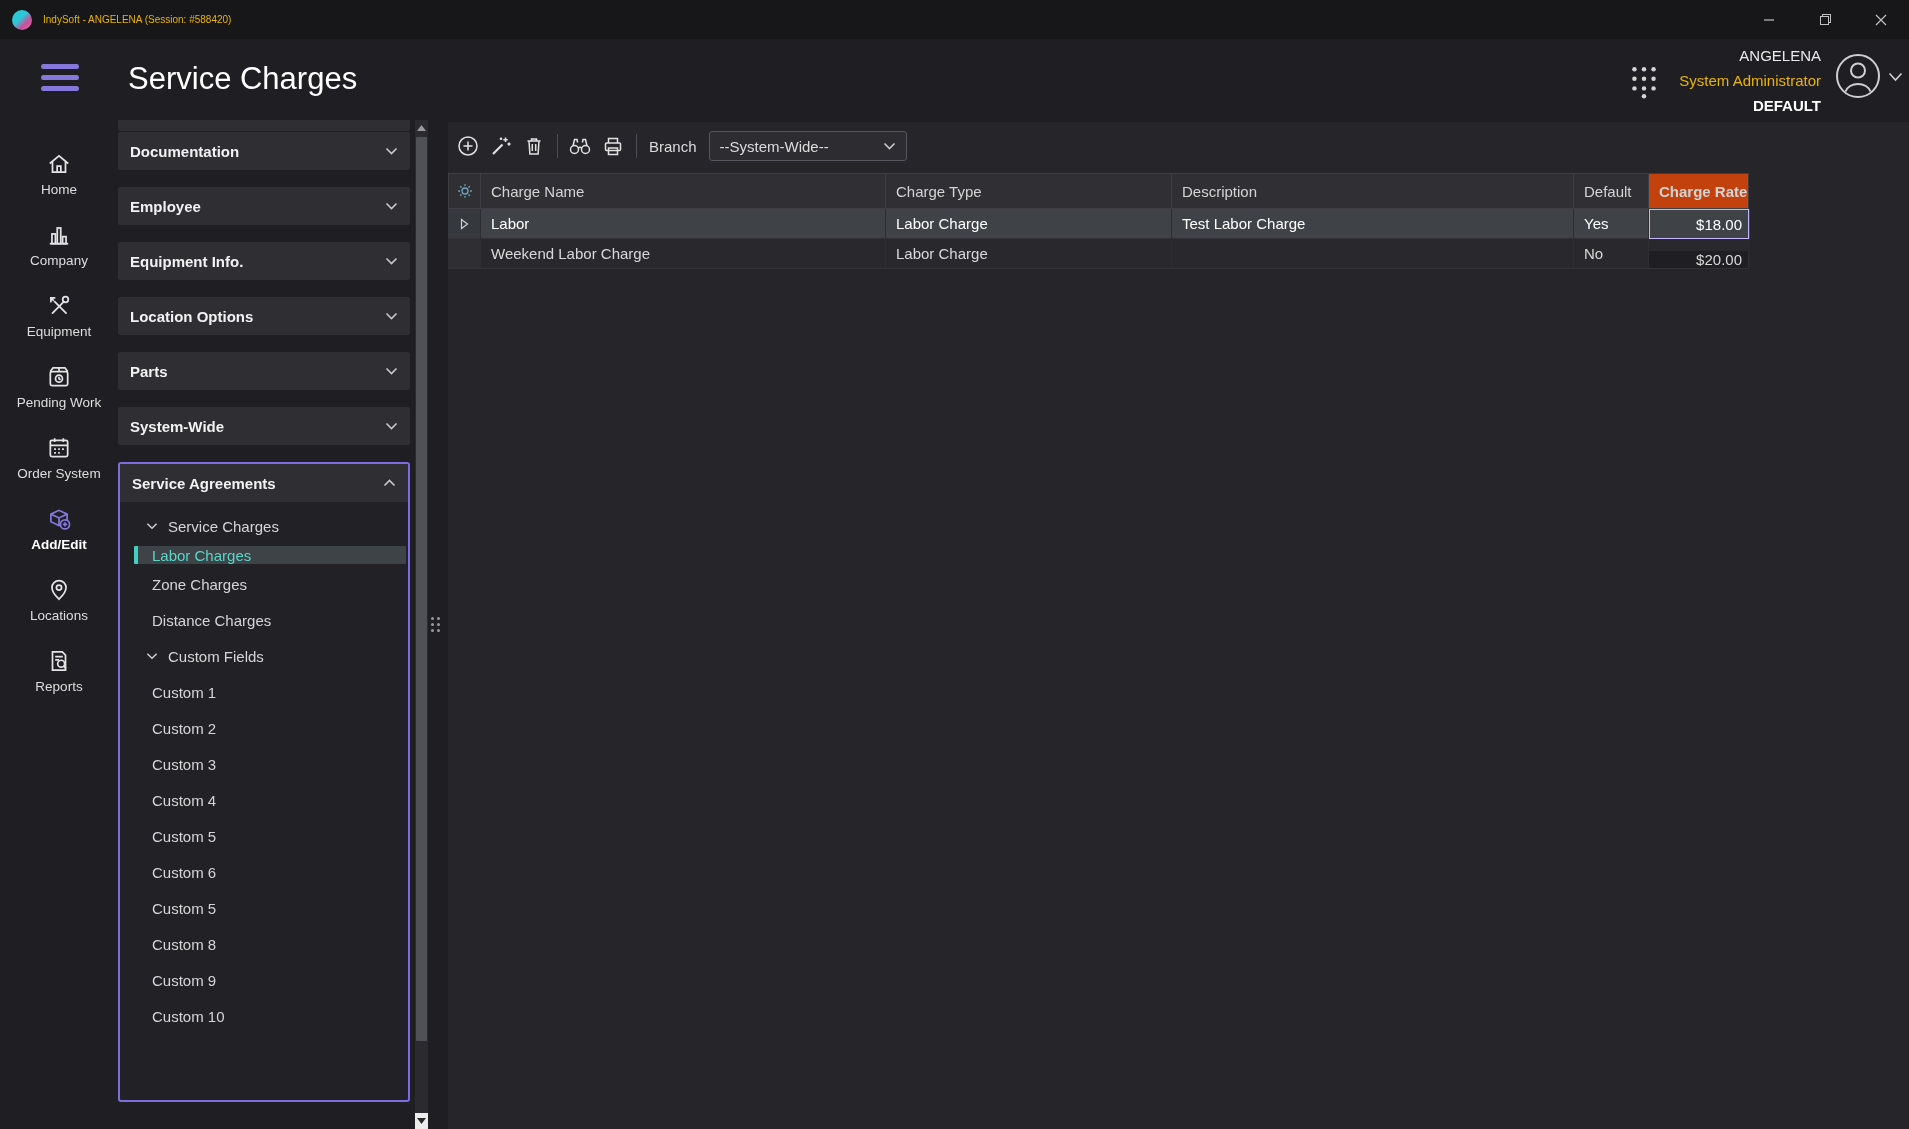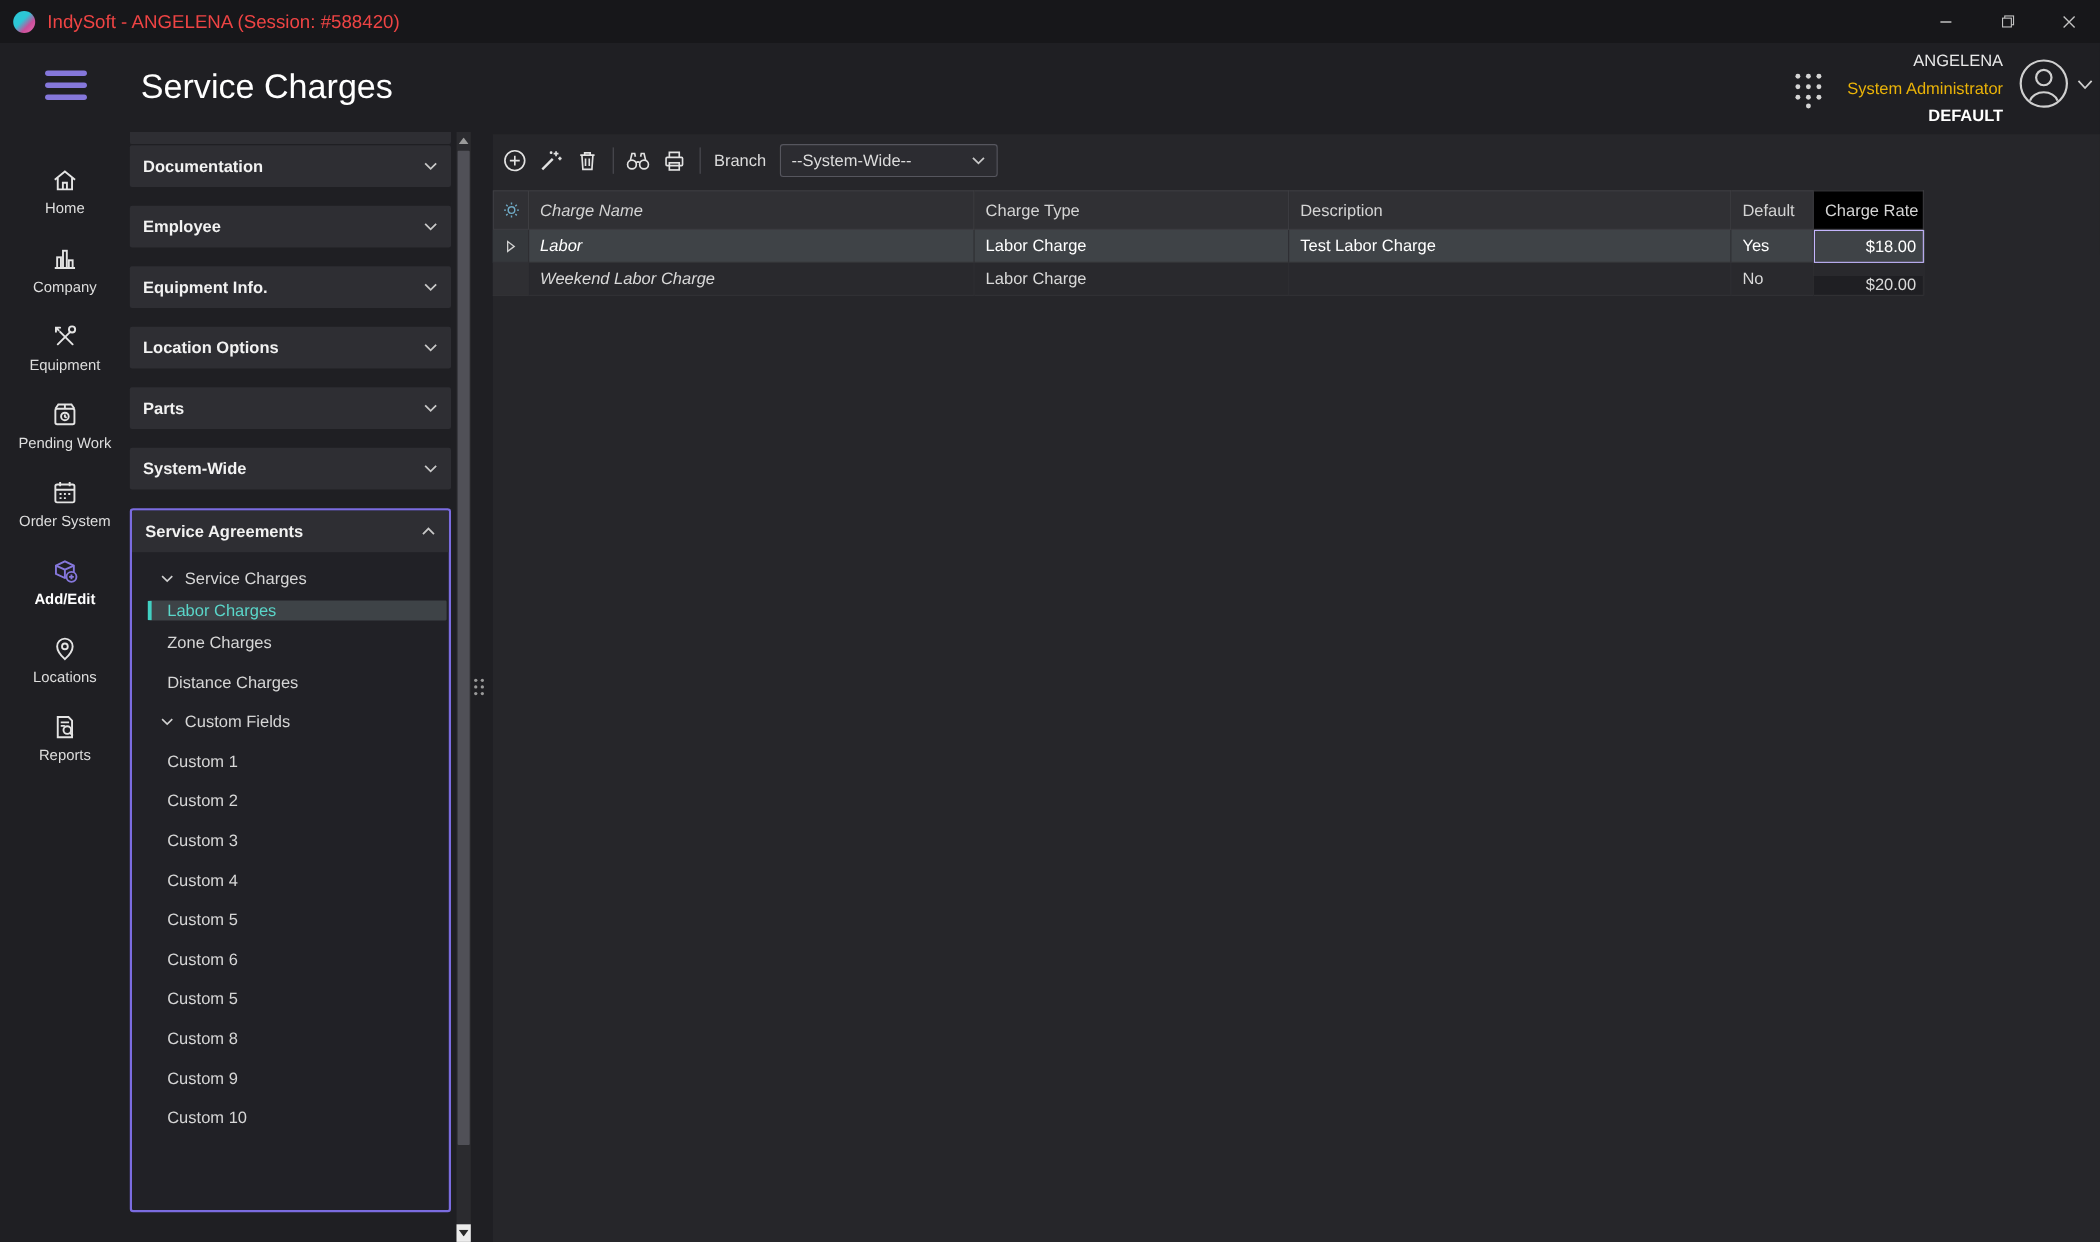--- a/index.html
+++ b/index.html
@@ -12,7 +12,7 @@
               background:#17171a; display:flex; align-items:center; z-index:9; }
   .logo { width:20px; height:20px; border-radius:50%; margin-left:12px;
           background:linear-gradient(135deg,#2cc7d6 0%,#2cc7d6 42%,#c94f9b 68%,#e86ab0 100%); }
-  .tb-title { margin-left:11px; font-size:17px; color:#ef4444; }
+  .tb-title { margin-left:11px; font-size:10px; color:#eab308; }
   .tb-controls { margin-left:auto; display:flex; height:100%; }
   .tb-btn { width:56px; height:100%; display:flex; align-items:center; justify-content:center; color:#c2c2c2; cursor:pointer; }
 

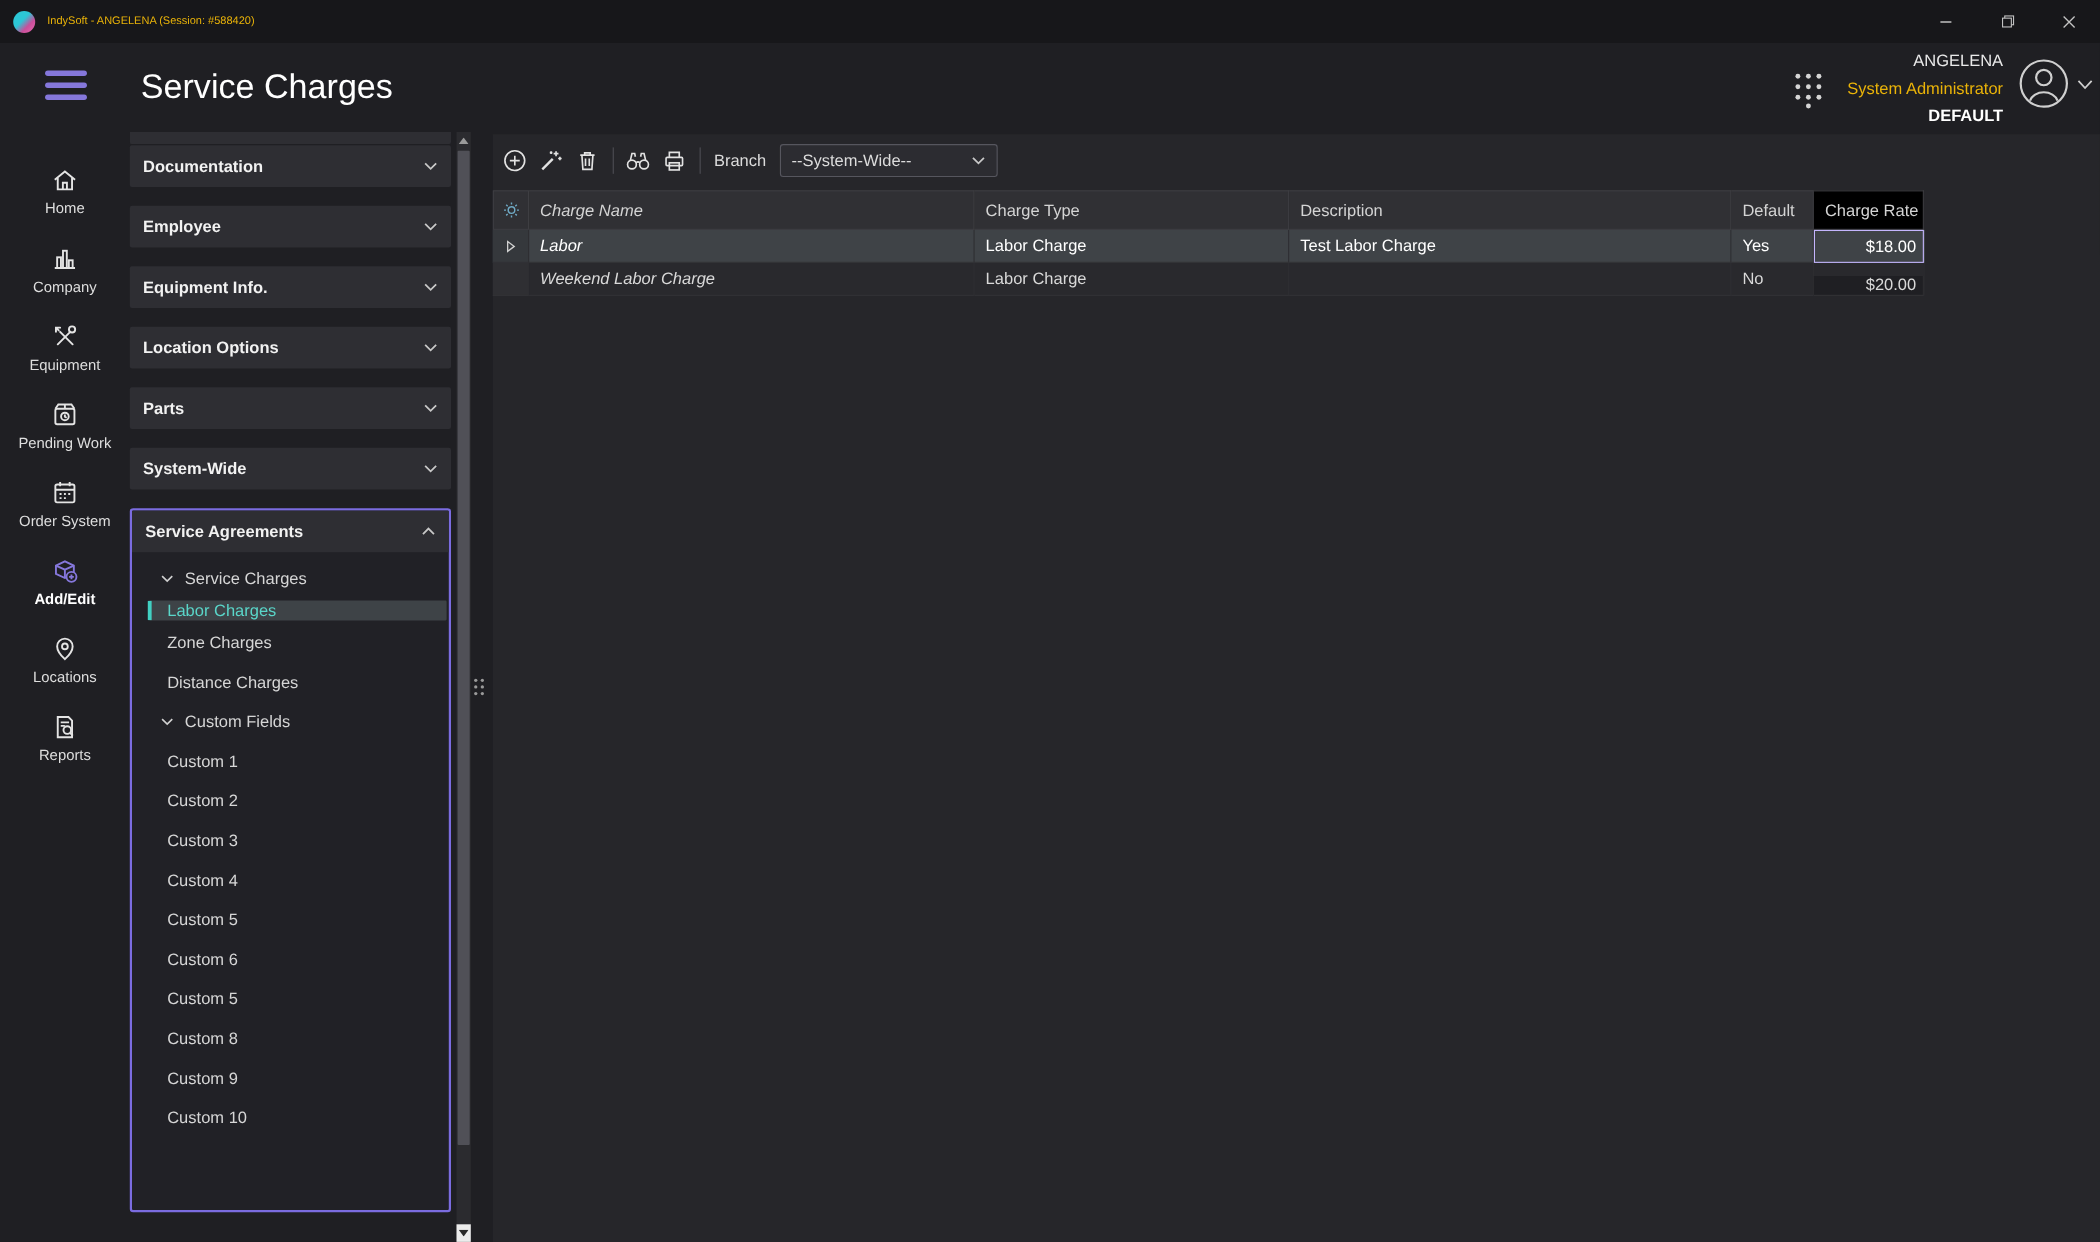--- a/index.html
+++ b/index.html
@@ -82,7 +82,7 @@
   .g-header, .g-row { display:flex; }
   .gc { display:flex; align-items:center; padding:0 10px; font-size:15px; overflow:hidden; white-space:nowrap; }
   .c0 { width:33px; justify-content:center; padding:0; }
-  .c1 { width:405px;font-style:italic; } .c2 { width:286px; } .c3 { width:402px; } .c4 { width:75px; } .c5 { width:100px; }
+  .c1 { width:405px; } .c2 { width:286px; } .c3 { width:402px; } .c4 { width:75px; } .c5 { width:100px; }
   .g-header .gc { height:36px; background:#303034; color:#d4d4d4;
                   border-top:1px solid #3e3e42; border-bottom:1px solid #3e3e42; border-right:1px solid #3e3e42; }
   .g-header .c0 { border-left:1px solid #3e3e42; color:#6fa9c4; }

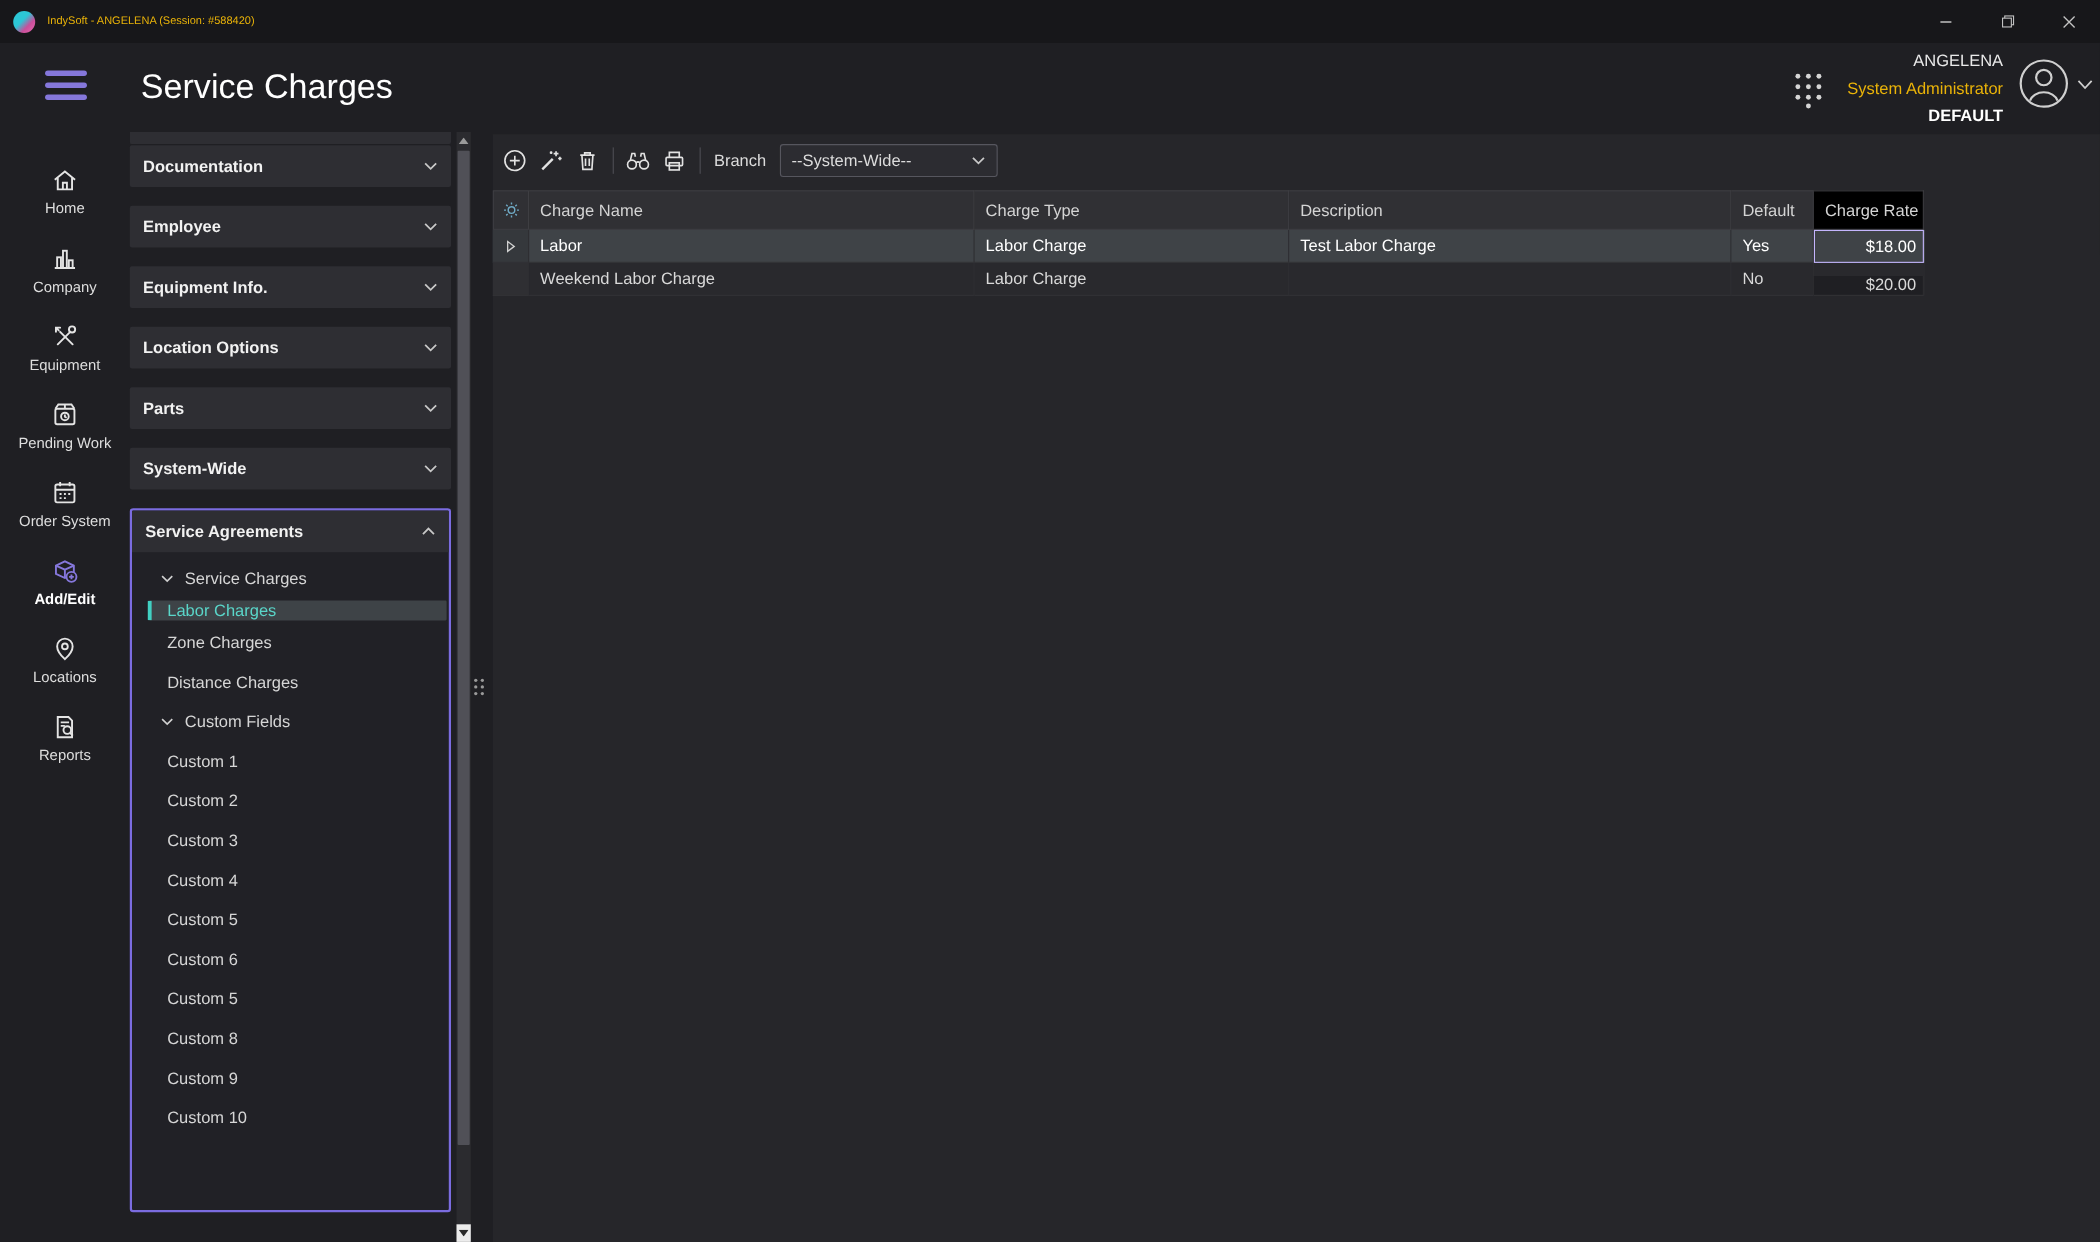--- a/index.html
+++ b/index.html
@@ -86,7 +86,7 @@
   .g-header .gc { height:36px; background:#303034; color:#d4d4d4;
                   border-top:1px solid #3e3e42; border-bottom:1px solid #3e3e42; border-right:1px solid #3e3e42; }
   .g-header .c0 { border-left:1px solid #3e3e42; color:#6fa9c4; }
-  .g-header .c5 { background:#000000; }
+  .g-header .c5 { background:#c2410c;font-weight:bold; }
   .g-row { height:30px; }
   .g-row .gc { border-right:1px solid #2e2e32; border-bottom:1px solid #323236; }
   .g-row.sel { background:#3f4347; color:#ffffff; }

